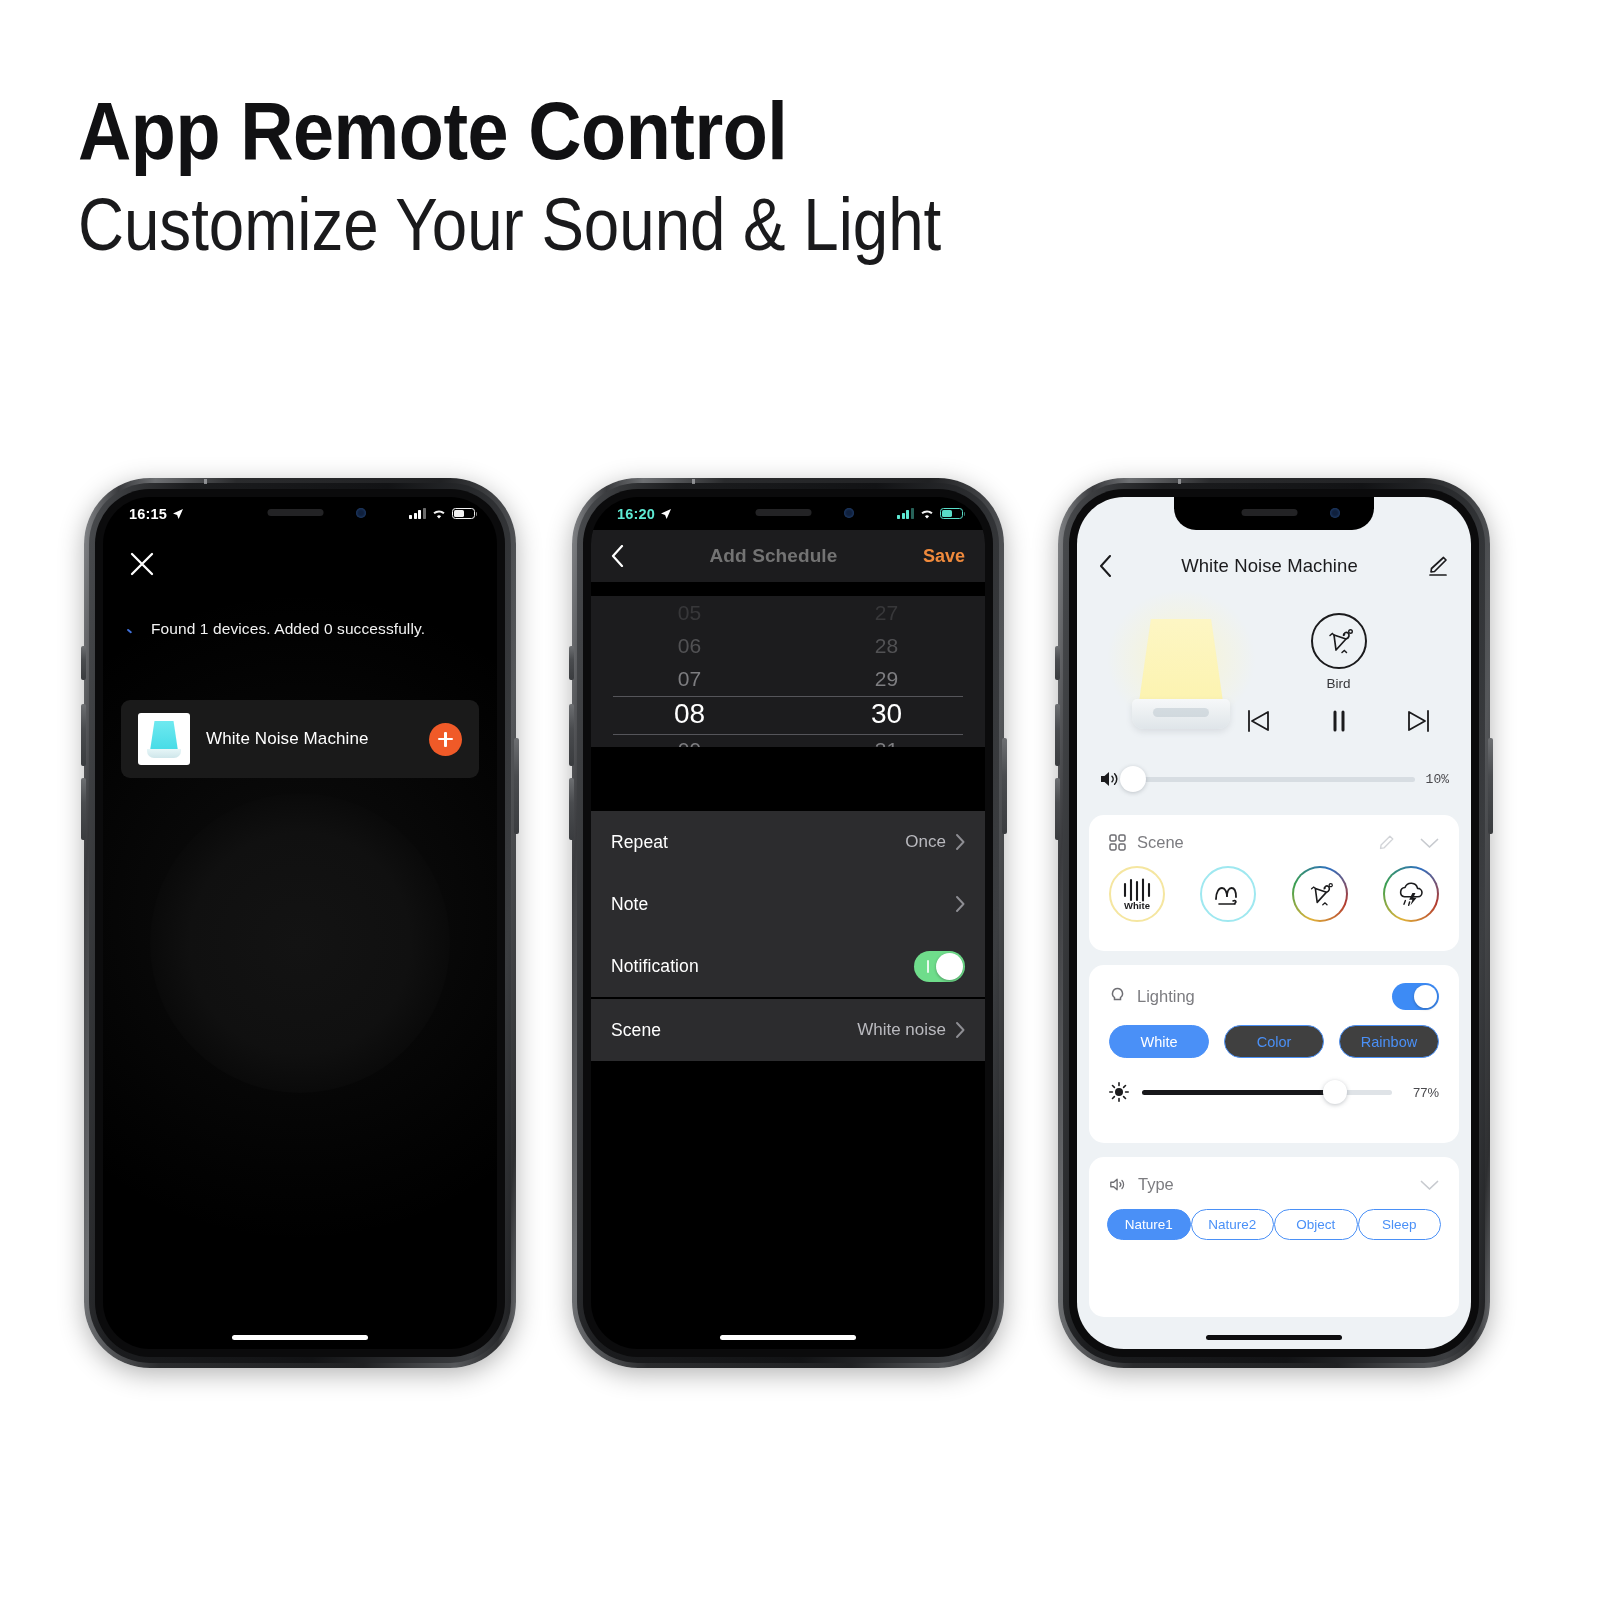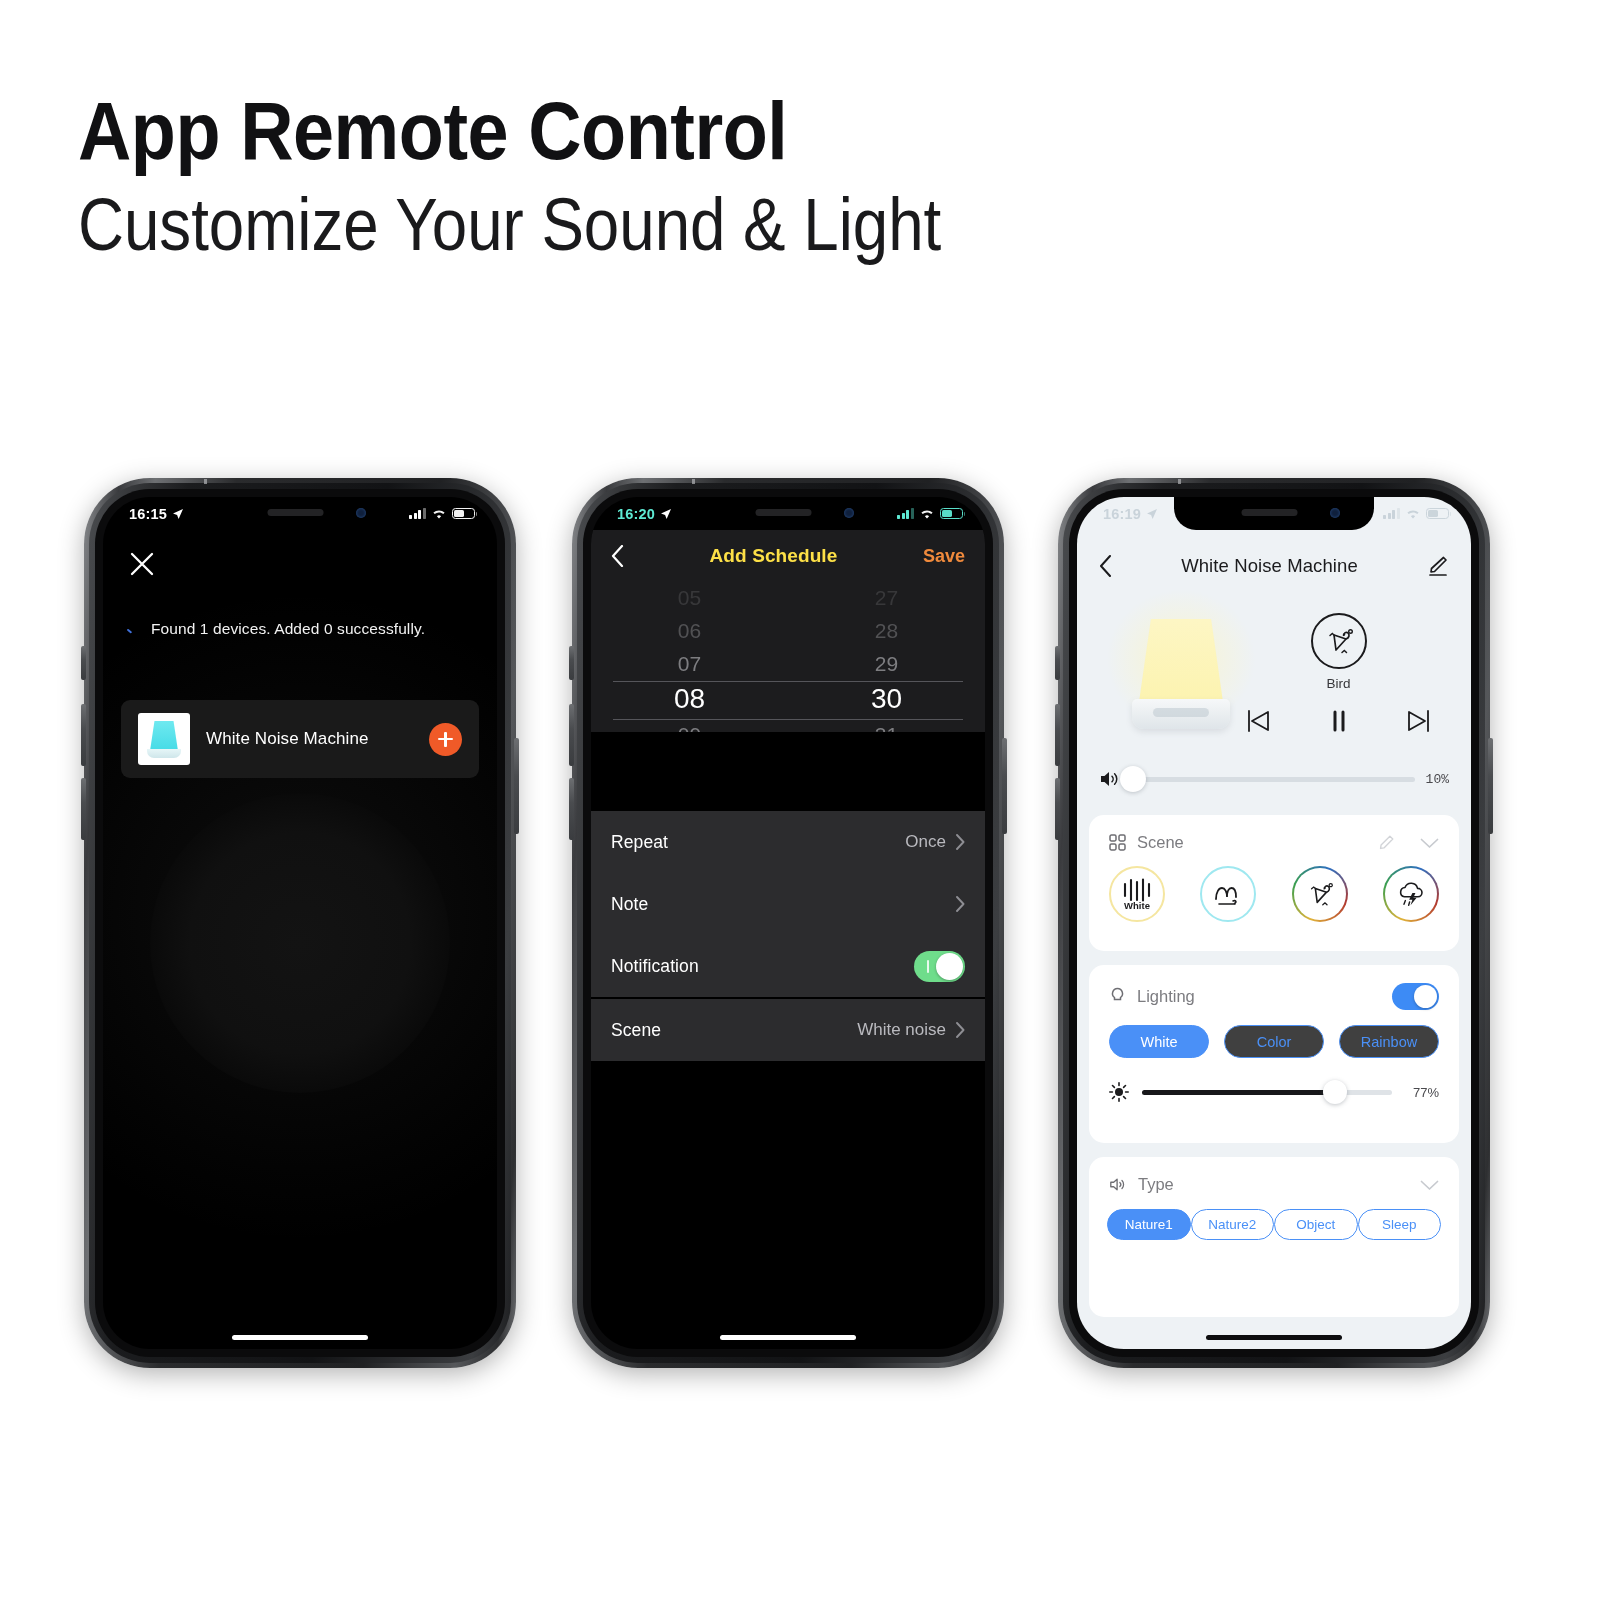--- a/index.html
+++ b/index.html
@@ -557,29 +557,6 @@
         <div class="cam"></div>
       </div>
 
-      <div class="statusbar">
-        <div class="sb-time">
-          <span>16:19</span>
-          <svg width="12" height="12" viewBox="0 0 12 12">
-            <path d="M11 1 1 5.4l4.1 1.5L6.6 11z" fill="currentColor"></path>
-          </svg>
-        </div>
-        <div class="sb-right">
-          <span class="bars">
-              <i></i>
-              <i></i>
-              <i></i>
-              <i></i>
-            </span>
-          <svg width="16" height="12" viewBox="0 0 16 12">
-            <path d="M8 10.6 5.9 8.2a3.2 3.2 0 0 1 4.2 0z" fill="currentColor"></path>
-            <path d="M8 4.5c1.7 0 3.2.6 4.3 1.6l1.3-1.5A8.3 8.3 0 0 0 8 2.4a8.3 8.3 0 0 0-5.6 2.2l1.3 1.5A6.4 6.4 0 0 1 8 4.5z" fill="currentColor"></path>
-          </svg>
-          <span class="batt">
-              <i></i>
-            </span>
-        </div>
-      </div>
 
       <div class="p3-nav">
         <svg width="13" height="22" viewBox="0 0 13 22">

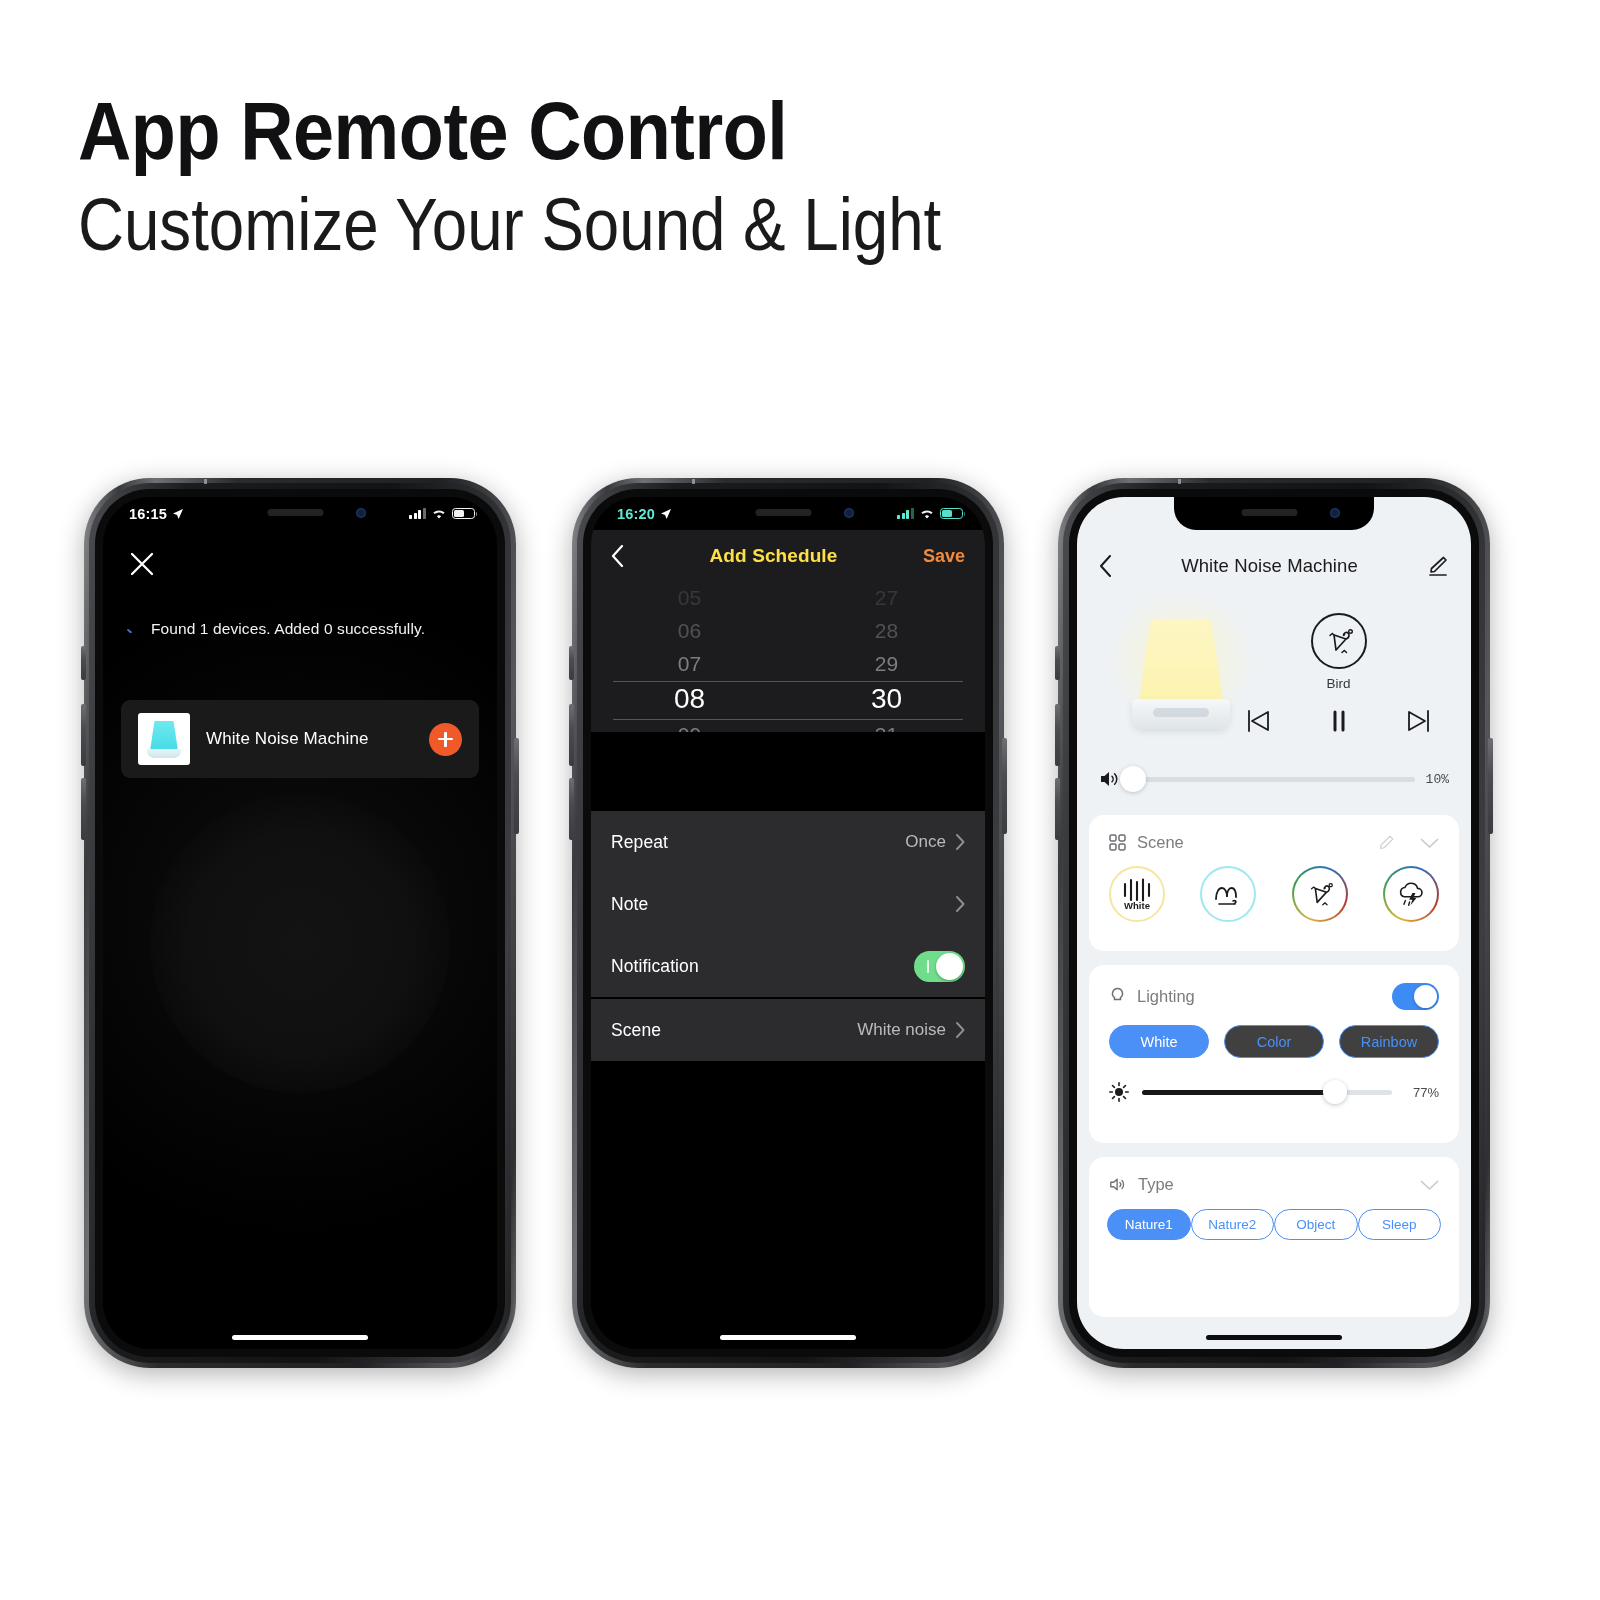--- a/index.html
+++ b/index.html
@@ -169,7 +169,7 @@
   }
   .nav-back { width: 13px; height: 22px; flex:0 0 auto; }
   .nav-title {
-    flex: 1; text-align: center; font-size: 19px; font-weight: 700; color: #fde047;
+    flex: 1; text-align: center; font-size: 19px; font-weight: 700; color: #737373;
     letter-spacing:.1px;
   }
   .nav-save { font-size: 18px; font-weight: 700; color: #f08a3c; }

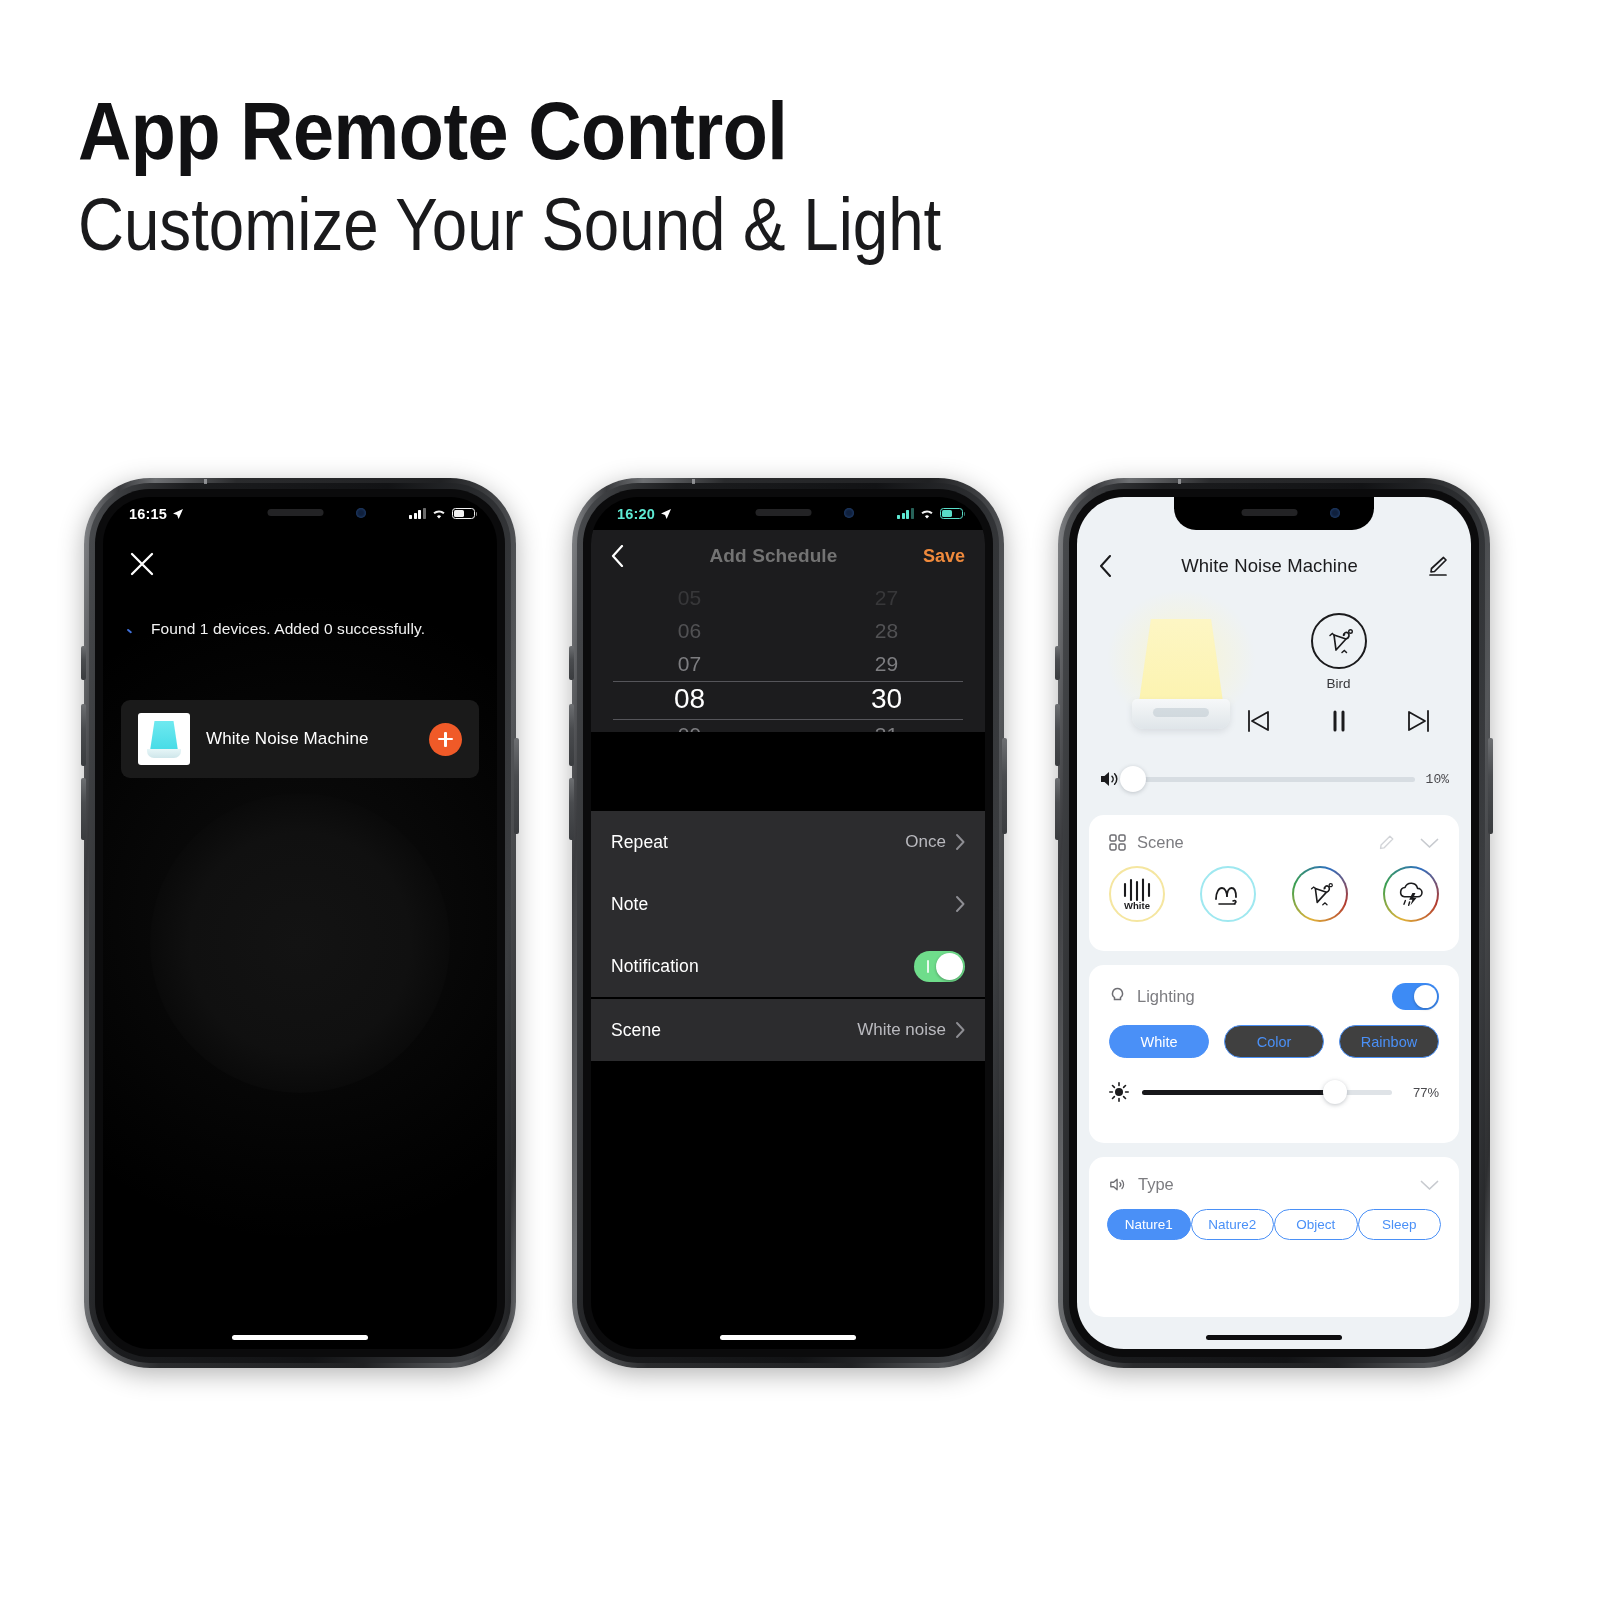--- a/index.html
+++ b/index.html
@@ -174,7 +174,7 @@
   }
   .nav-save { font-size: 18px; font-weight: 700; color: #f08a3c; }
   .picker {
-    position: absolute; top: 84px; left: 0; right: 0; height: 151px;
+    position: absolute; top: 99px; left: 0; right: 0; height: 151px;
     background: #1c1c1e; overflow: hidden;
   }
   .picker-cols { display: flex; height: 100%; }

